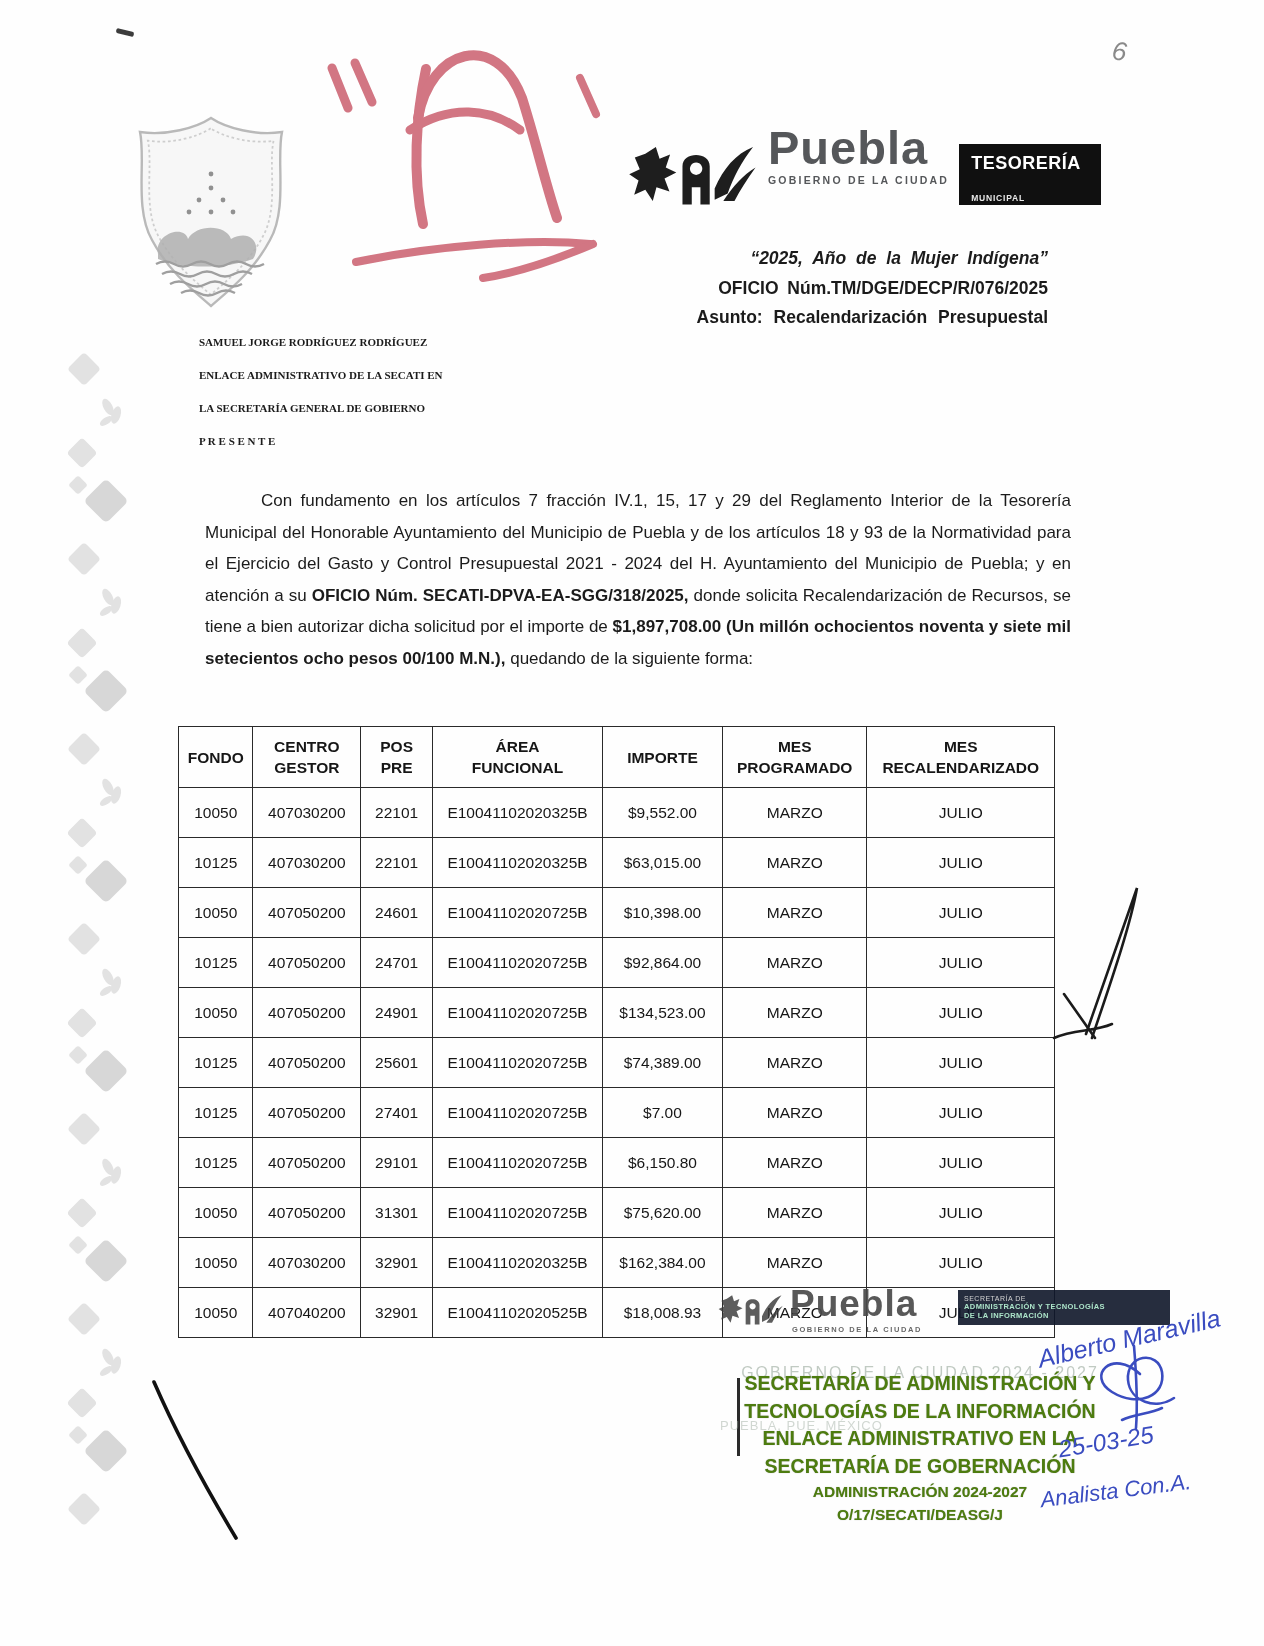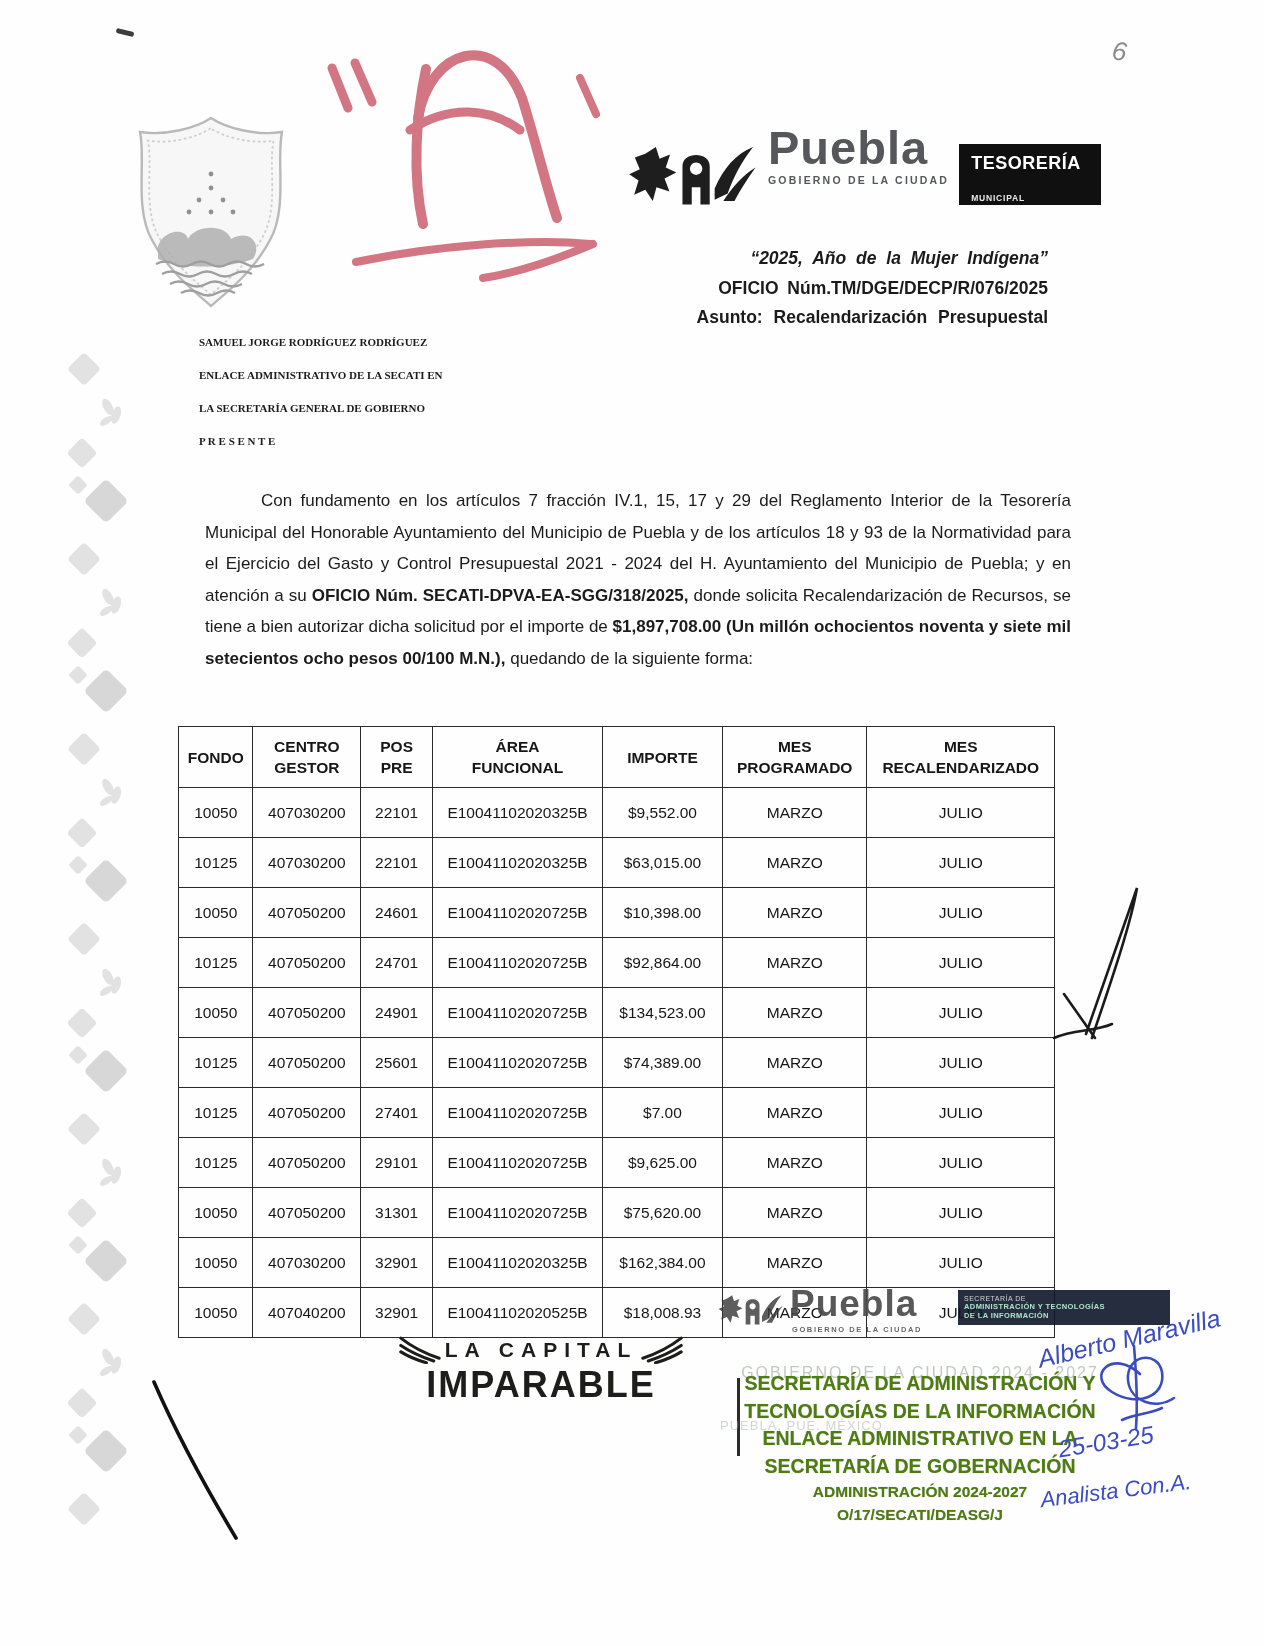--- a/index.html
+++ b/index.html
@@ -281,7 +281,7 @@
           <td>407050200</td>
           <td>29101</td>
           <td>E10041102020725B</td>
-          <td>$9,625.00</td>
+          <td>$6,150.80</td>
           <td>MARZO</td>
           <td>JULIO</td>
         </tr>

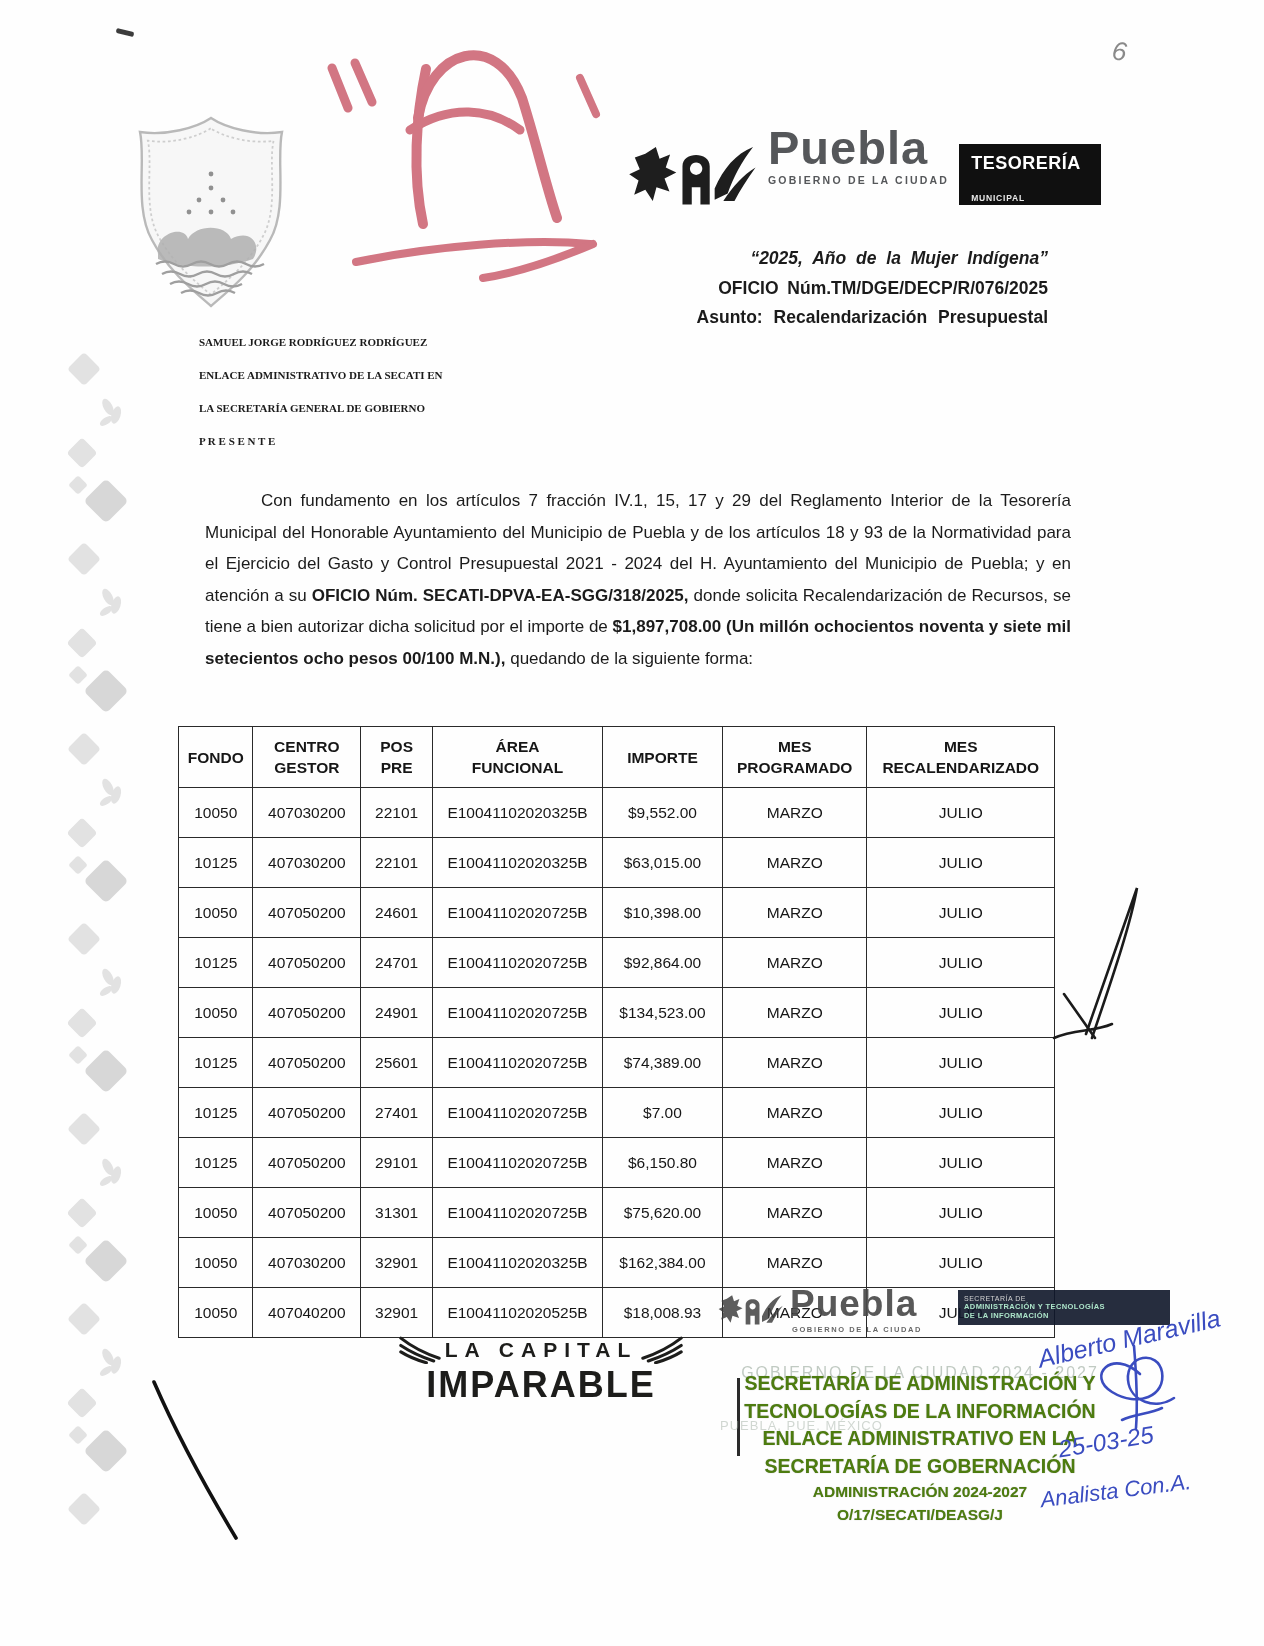--- a/index.html
+++ b/index.html
@@ -327,26 +327,6 @@
     <path d="M14,6 C34,52 66,112 96,162" fill="none" stroke="#111" stroke-width="3.6" stroke-linecap="round"></path>
   </svg>
 
-  <div class="capital-logo">
-    <div class="capital-top">
-      <svg width="42" height="28" viewBox="0 0 46 30" style="transform:scaleX(-1);">
-        <g fill="none" stroke="#1d1d1b" stroke-width="3.4" stroke-linecap="round">
-          <path d="M2,24 C14,20 30,13 44,2"></path>
-            <path d="M8,27 C20,23 32,18 44,10"></path>
-            <path d="M16,29 C26,26 36,22 44,17"></path>
-        </g>
-      </svg>
-      <span class="capital-line1">LA CAPITAL</span>
-      <svg width="42" height="28" viewBox="0 0 46 30">
-        <g fill="none" stroke="#1d1d1b" stroke-width="3.4" stroke-linecap="round">
-          <path d="M2,24 C14,20 30,13 44,2"></path>
-            <path d="M8,27 C20,23 32,18 44,10"></path>
-            <path d="M16,29 C26,26 36,22 44,17"></path>
-        </g>
-      </svg>
-    </div>
-    <div class="capital-line2">IMPARABLE</div>
-  </div>
   <div class="footer-divider"></div>
 
   <div class="stamp">

